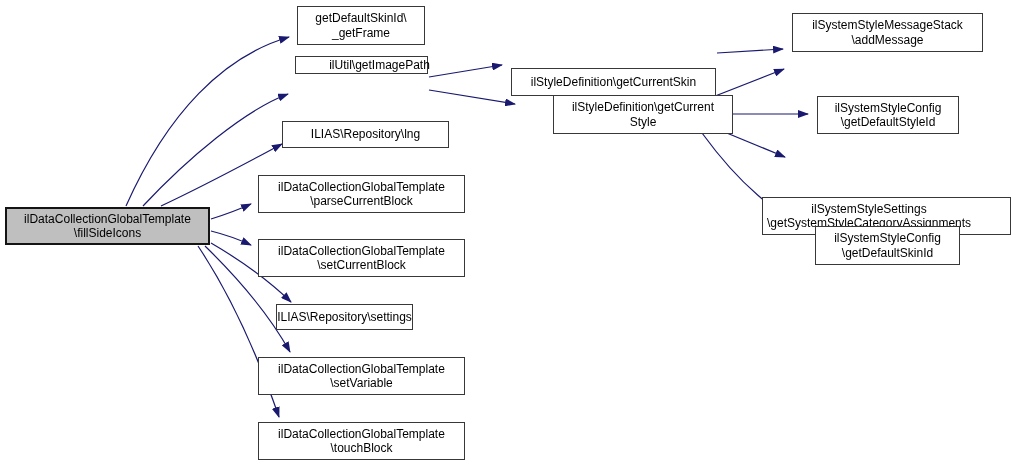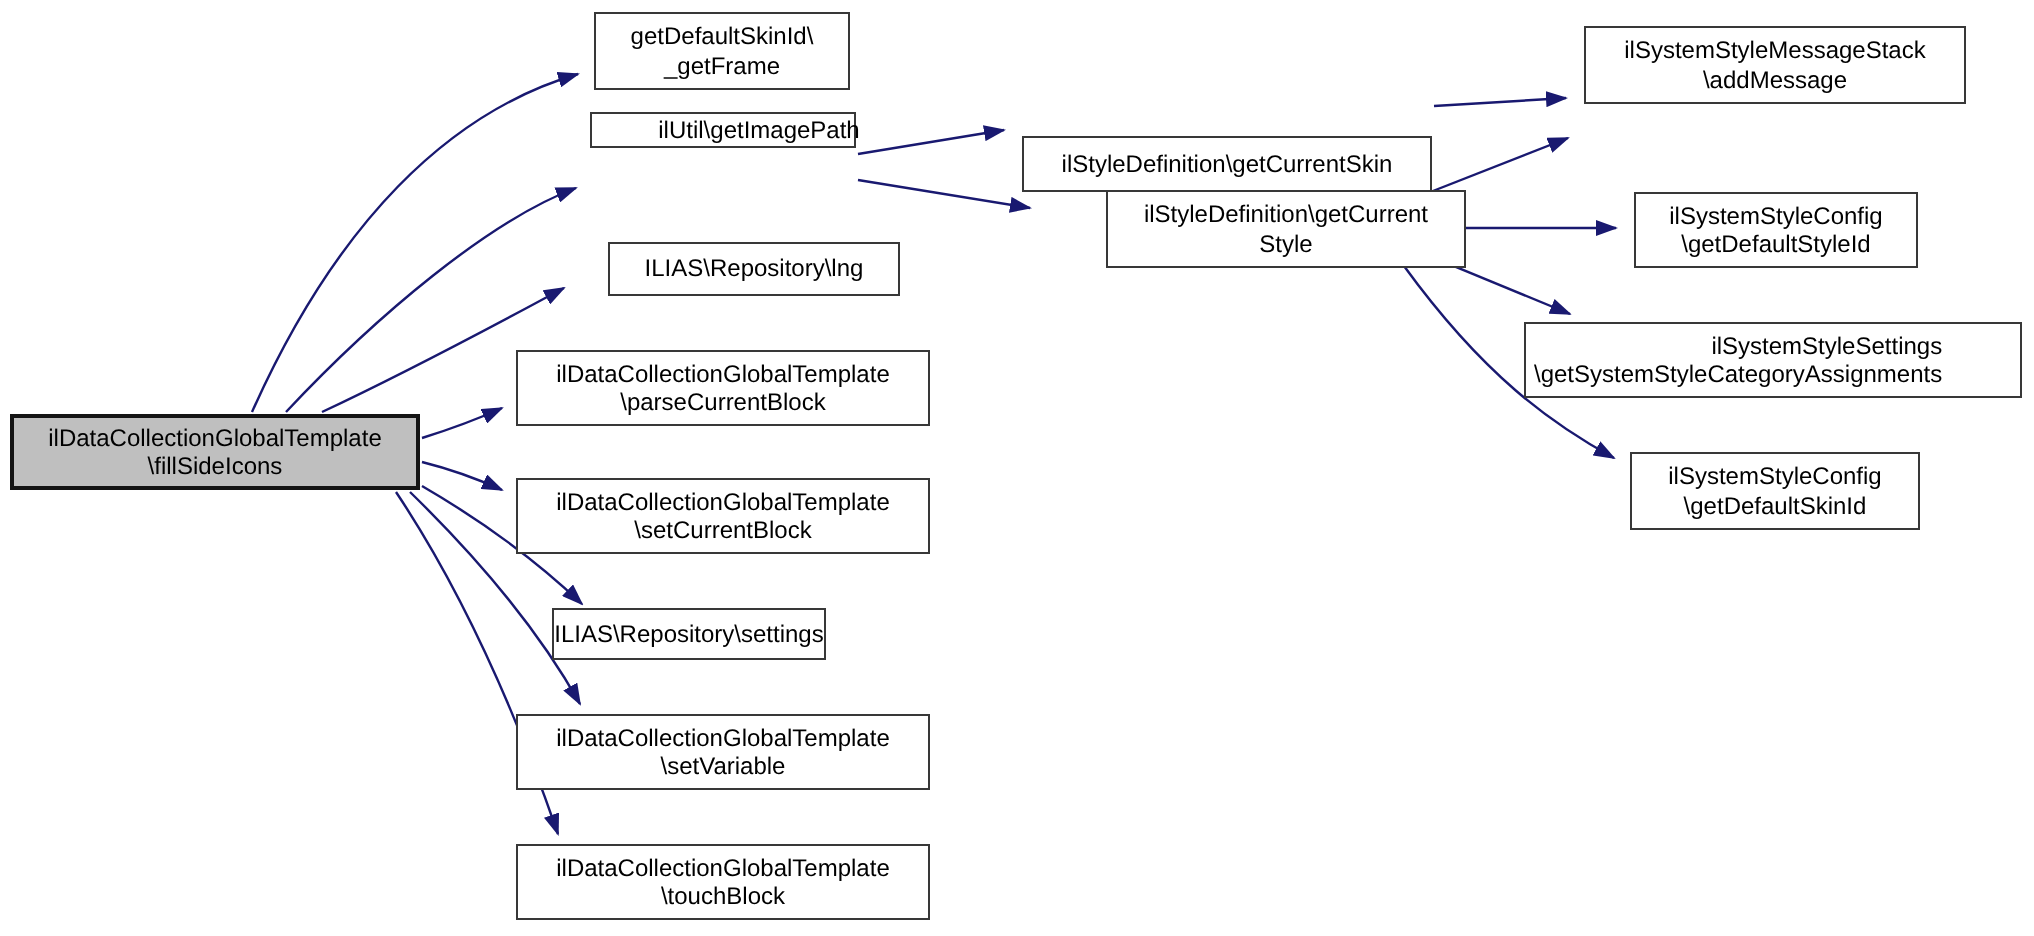--- a/index.html
+++ b/index.html
@@ -88,7 +88,7 @@
       <div class="node" style="left: 295px; top: 56px; width: 133px; height: 18px; padding-left: 36px;">
         <span>ilUtil\getImagePath</span>
       </div>
-      <div class="node" style="left: 304px; top: 121px; width: 146px; height: 27px;">
+      <div class="node" style="left: 282px; top: 121px; width: 167px; height: 27px;">
         <span>ILIAS\Repository\lng</span>
       </div>
       <div class="node" style="left: 258px; top: 175px; width: 207px; height: 38px;">

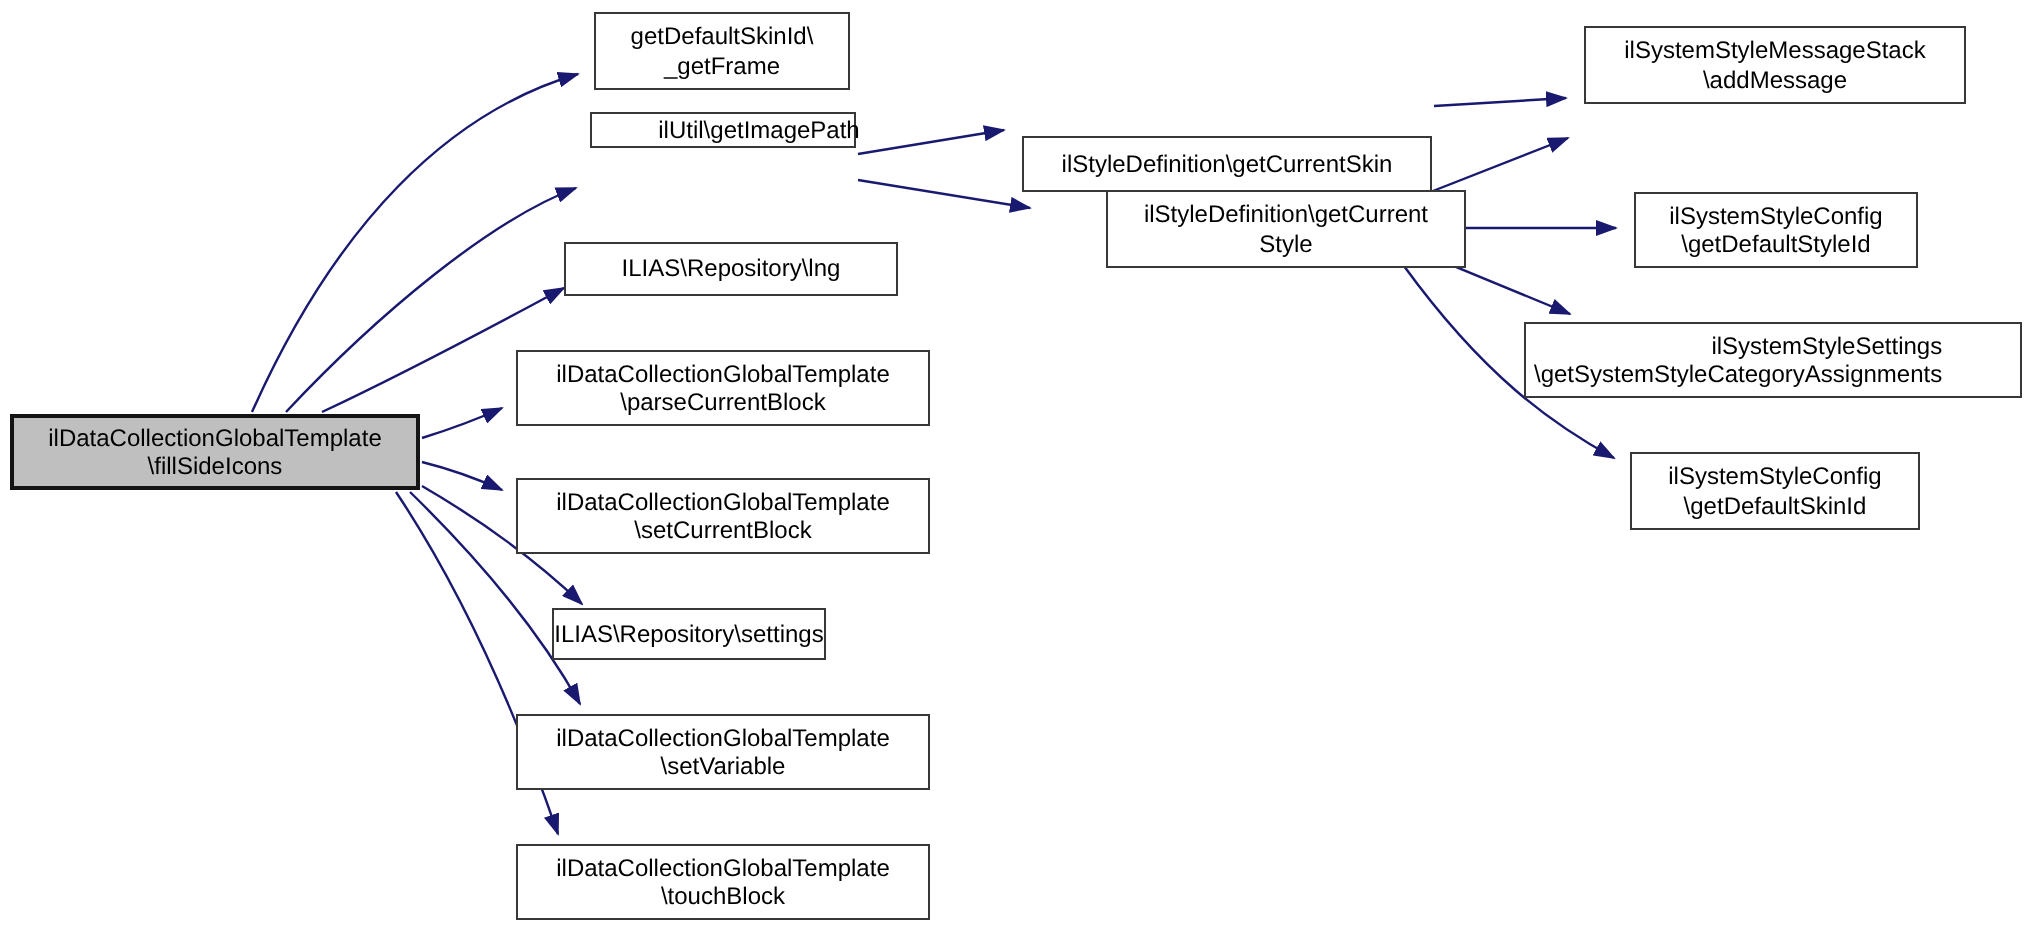--- a/index.html
+++ b/index.html
@@ -44,8 +44,9 @@
   }
   .node.align-left {
     justify-content: flex-start;
-    text-align: right;
+    text-align: center;
     padding-left: 4px;
+    margin-top: 36px;
   }
 </style>
 </head>

